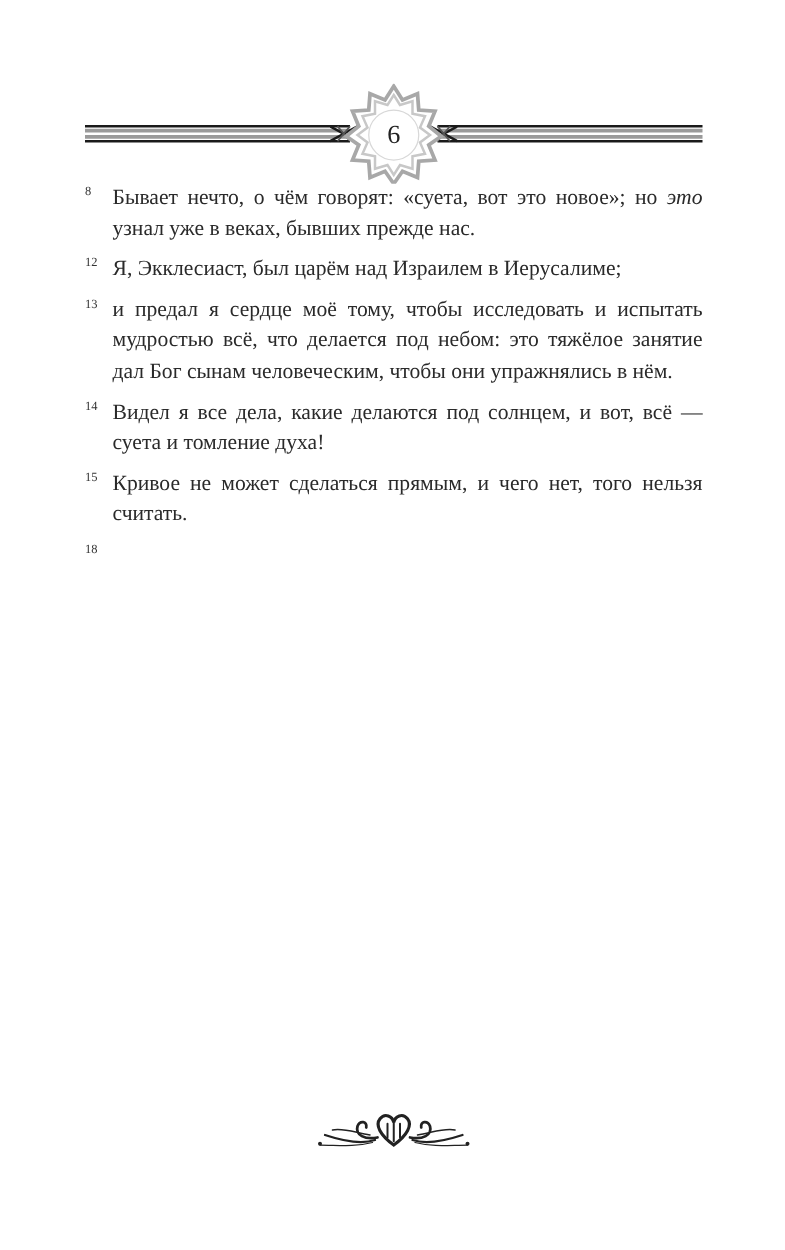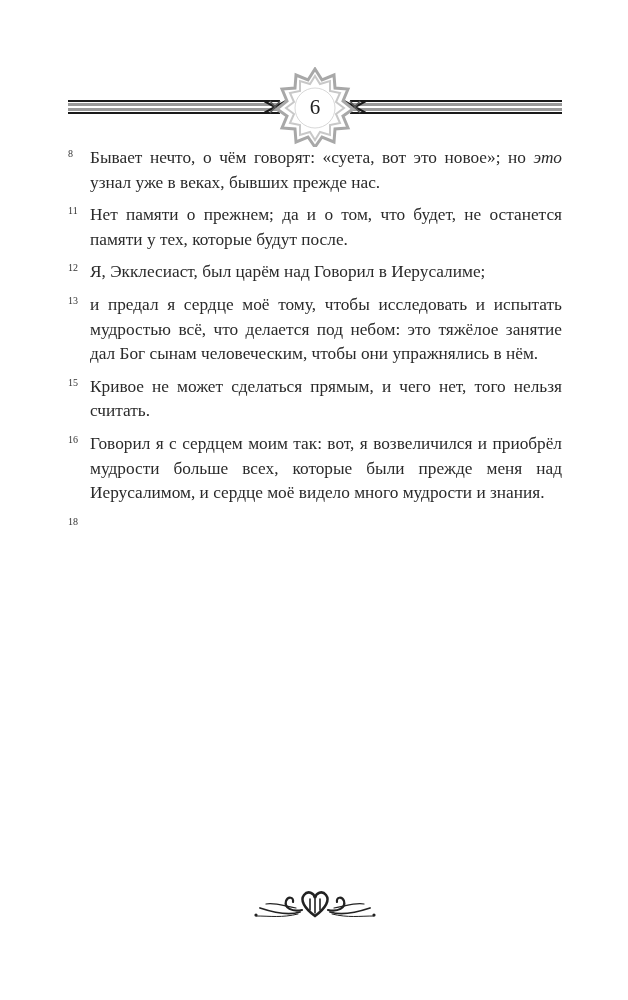--- a/index.html
+++ b/index.html
@@ -63,10 +63,6 @@
     <span class="vtext"><span>Бывает нечто, о чём говорят: «суета, вот это новое»; но </span><span class="em">это</span><span> узнал уже в веках, бывших прежде нас.</span></span>
   </div>
   <div class="verse">
-    <span class="vnum">11</span>
-    <span class="vtext">Нет памяти о прежнем; да и о том, что будет, не останется памяти у тех, которые будут после.</span>
-  </div>
-  <div class="verse">
     <span class="vnum">12</span>
     <span class="vtext">Я, Экклесиаст, был царём над Говорил в Иерусалиме;</span>
   </div>

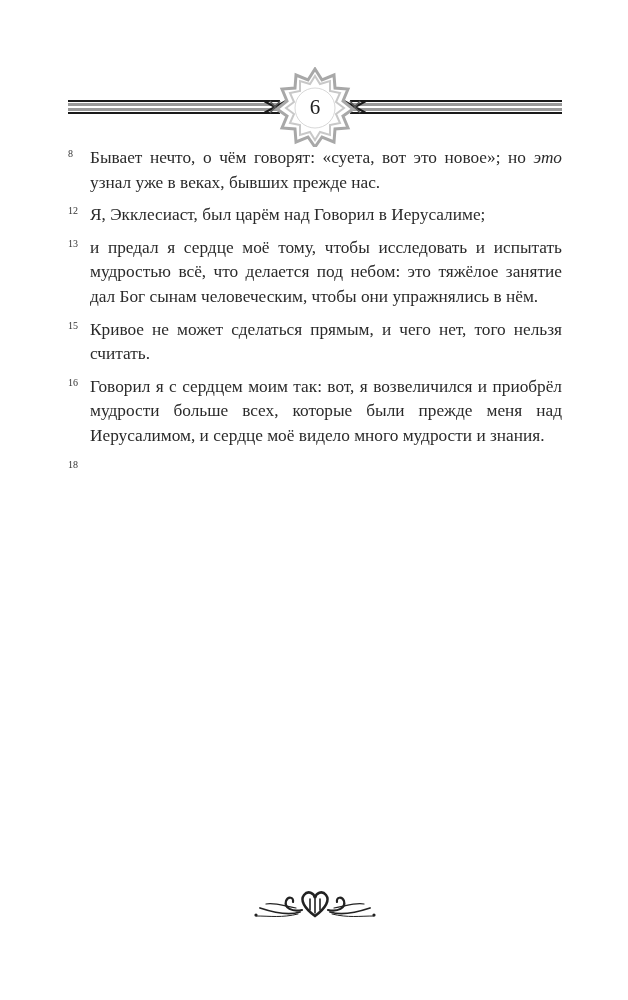--- a/index.html
+++ b/index.html
@@ -64,7 +64,7 @@
   </div>
   <div class="verse">
     <span class="vnum">12</span>
-    <span class="vtext">Я, Экклесиаст, был царём над Говорил в Иерусалиме;</span>
+    <span class="vtext">Я, Экклесиаст, был царём над Израилем в Иерусалиме;</span>
   </div>
   <div class="verse">
     <span class="vnum">13</span>

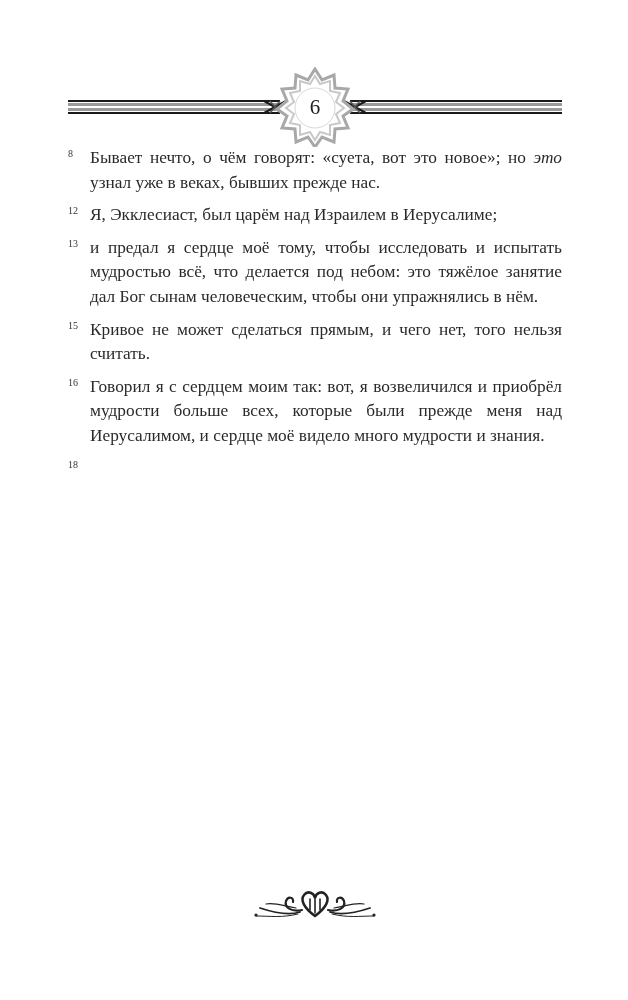--- a/index.html
+++ b/index.html
@@ -71,6 +71,10 @@
     <span class="vtext">и предал я сердце моё тому, чтобы исследовать и испытать мудростью всё, что делается под небом: это тяжёлое занятие дал Бог сынам человеческим, чтобы они упражнялись в нём.</span>
   </div>
   <div class="verse">
+    <span class="vnum">14</span>
+    <span class="vtext">Видел я все дела, какие делаются под солнцем, и вот, всё — суета и томление духа!</span>
+  </div>
+  <div class="verse">
     <span class="vnum">15</span>
     <span class="vtext">Кривое не может сделаться прямым, и чего нет, того нельзя считать.</span>
   </div>

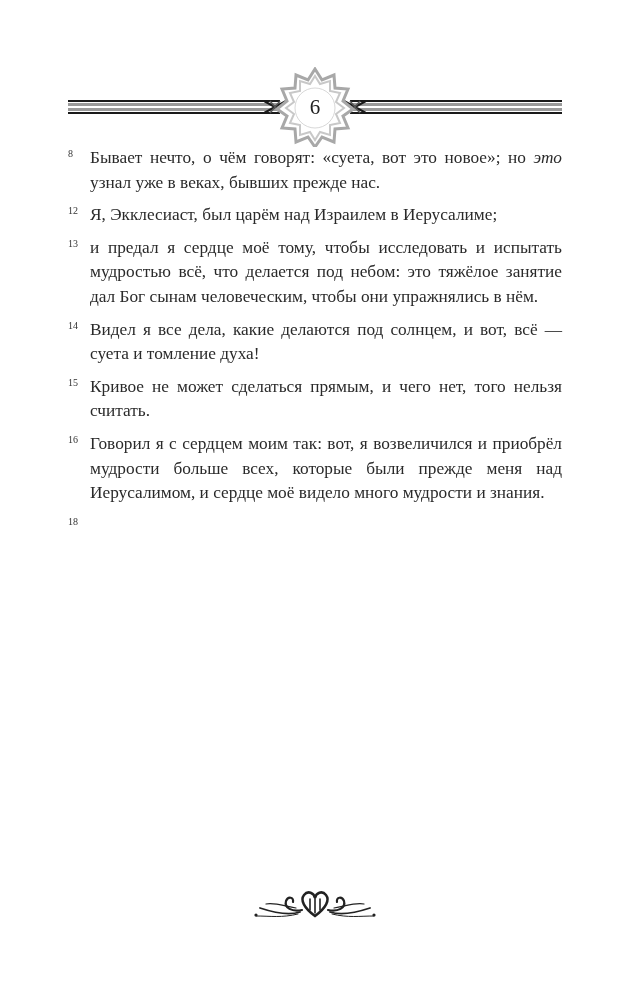--- a/index.html
+++ b/index.html
@@ -79,10 +79,6 @@
     <span class="vtext">Кривое не может сделаться прямым, и чего нет, того нельзя считать.</span>
   </div>
   <div class="verse">
-    <span class="vnum">16</span>
-    <span class="vtext">Говорил я с сердцем моим так: вот, я возвеличился и приобрёл мудрости больше всех, которые были прежде меня над Иерусалимом, и сердце моё видело много мудрости и знания.</span>
-  </div>
-  <div class="verse">
     <span class="vnum">18</span>
   </div>
 </div>

